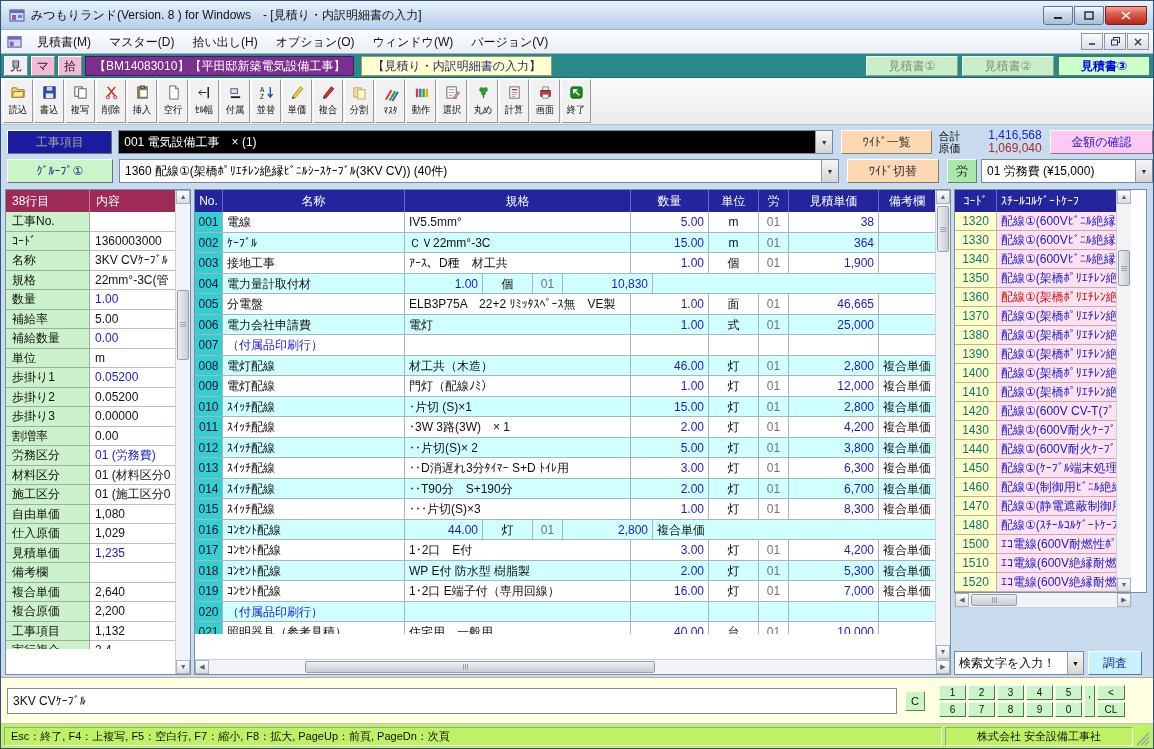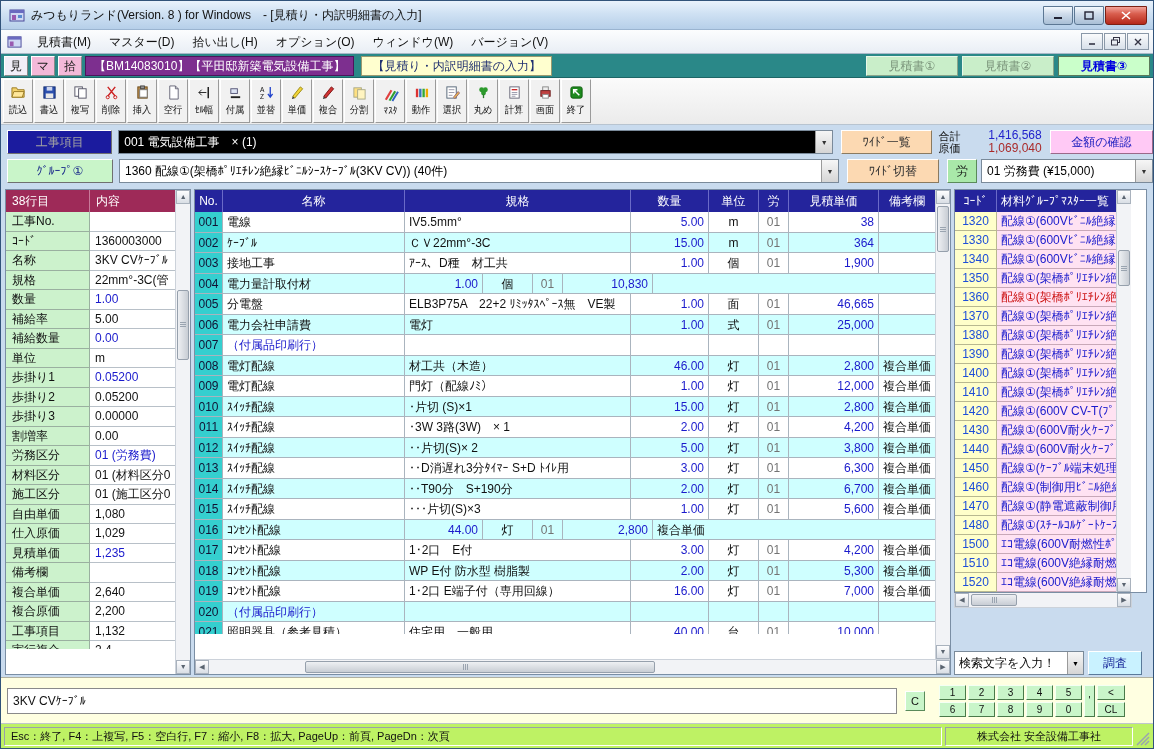--- a/index.html
+++ b/index.html
@@ -800,7 +800,7 @@
         <div class="mcol">
           <div class="mhead">
             <div class="mh-c">ｺｰﾄﾞ</div>
-            <div class="mh-n">材料ｸﾞﾙｰﾌﾟﾏｽﾀｰ一覧</div>
+            <div class="mh-n">ｽﾁｰﾙｺﾙｹﾞｰﾄｹｰﾌ</div>
           </div>
           <div class="master-body">
 

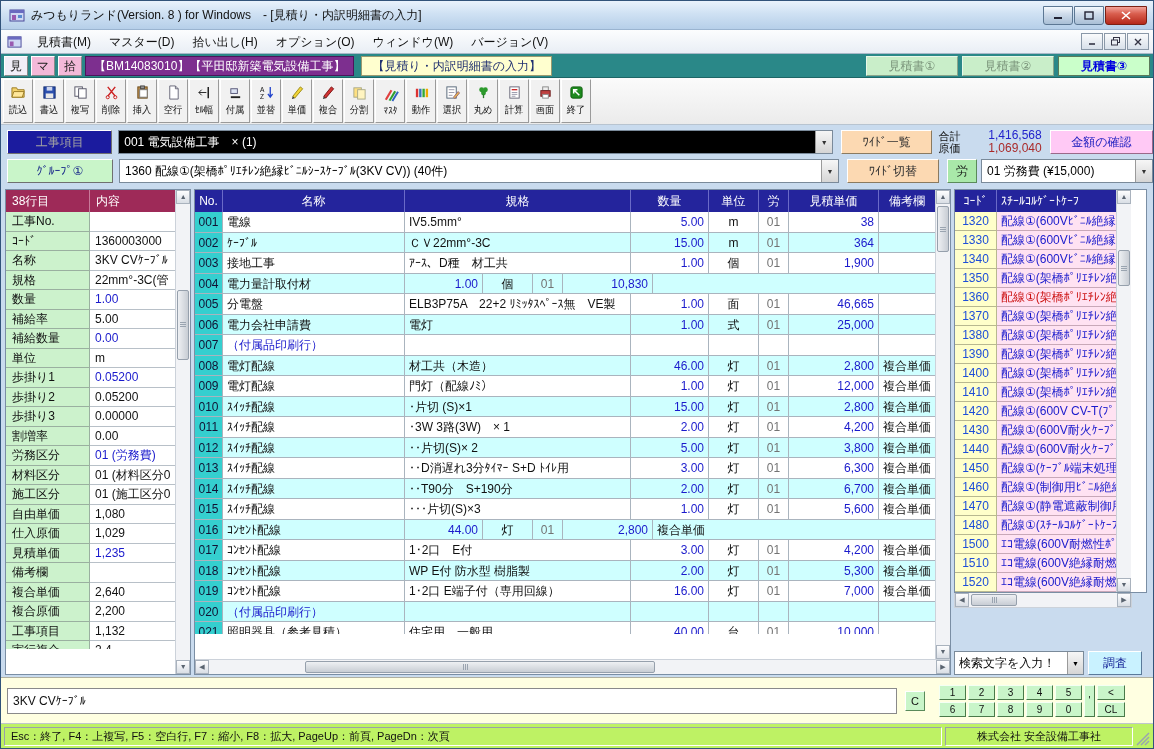--- a/index.html
+++ b/index.html
@@ -115,7 +115,7 @@
   .mhead .mh-n { flex:1; padding-left:4px; white-space:nowrap; overflow:hidden; }
   .master-body { height:380px; overflow:hidden; }
   .mrow { display:flex; height:19px; line-height:19px; font-size:12px; }
-  .mcode { width:42px; text-align:center; background:#ffffca; color:#1d4ed8; border-right:1px solid #b8b890; border-bottom:1px solid #b8b890; }
+  .mcode { width:42px; text-align:center; background:#ffffca; color:#0f766e; border-right:1px solid #b8b890; border-bottom:1px solid #b8b890; }
   .mname { flex:1; background:#ffe2f2; color:#1a1acc; padding-left:4px; border-bottom:1px solid #c8a8b8; white-space:nowrap; overflow:hidden; }
   .mrow .mname.sel { color:#cc1111; }
   .master-hscroll { width:178px; }

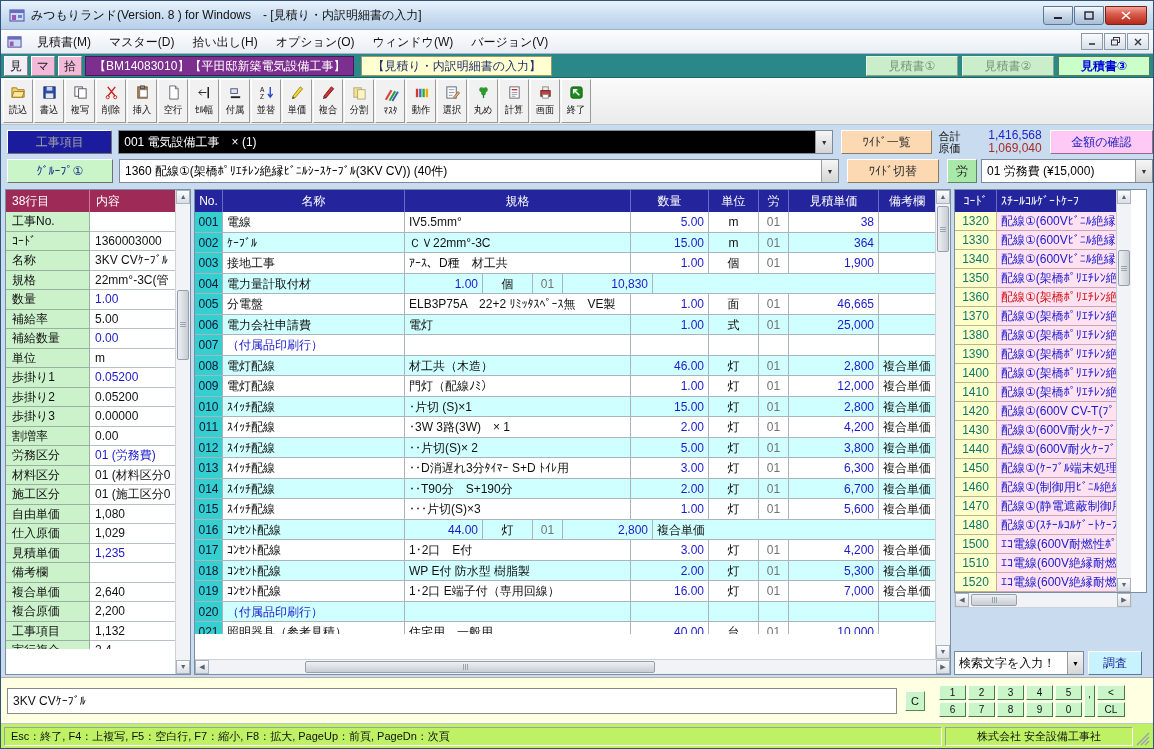--- a/index.html
+++ b/index.html
@@ -712,7 +712,7 @@
                 <div class="c-qty">1.00</div>
                 <div class="c-unit">灯</div>
                 <div class="c-rou">01</div>
-                <div class="c-price">5,600</div>
+                <div class="c-price">8,300</div>
                 <div class="c-note">複合単価</div>
               </div>
 

